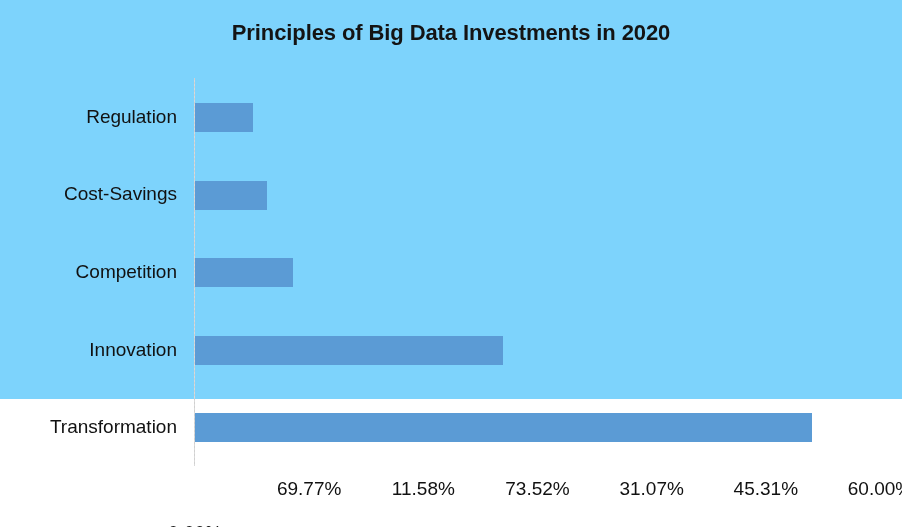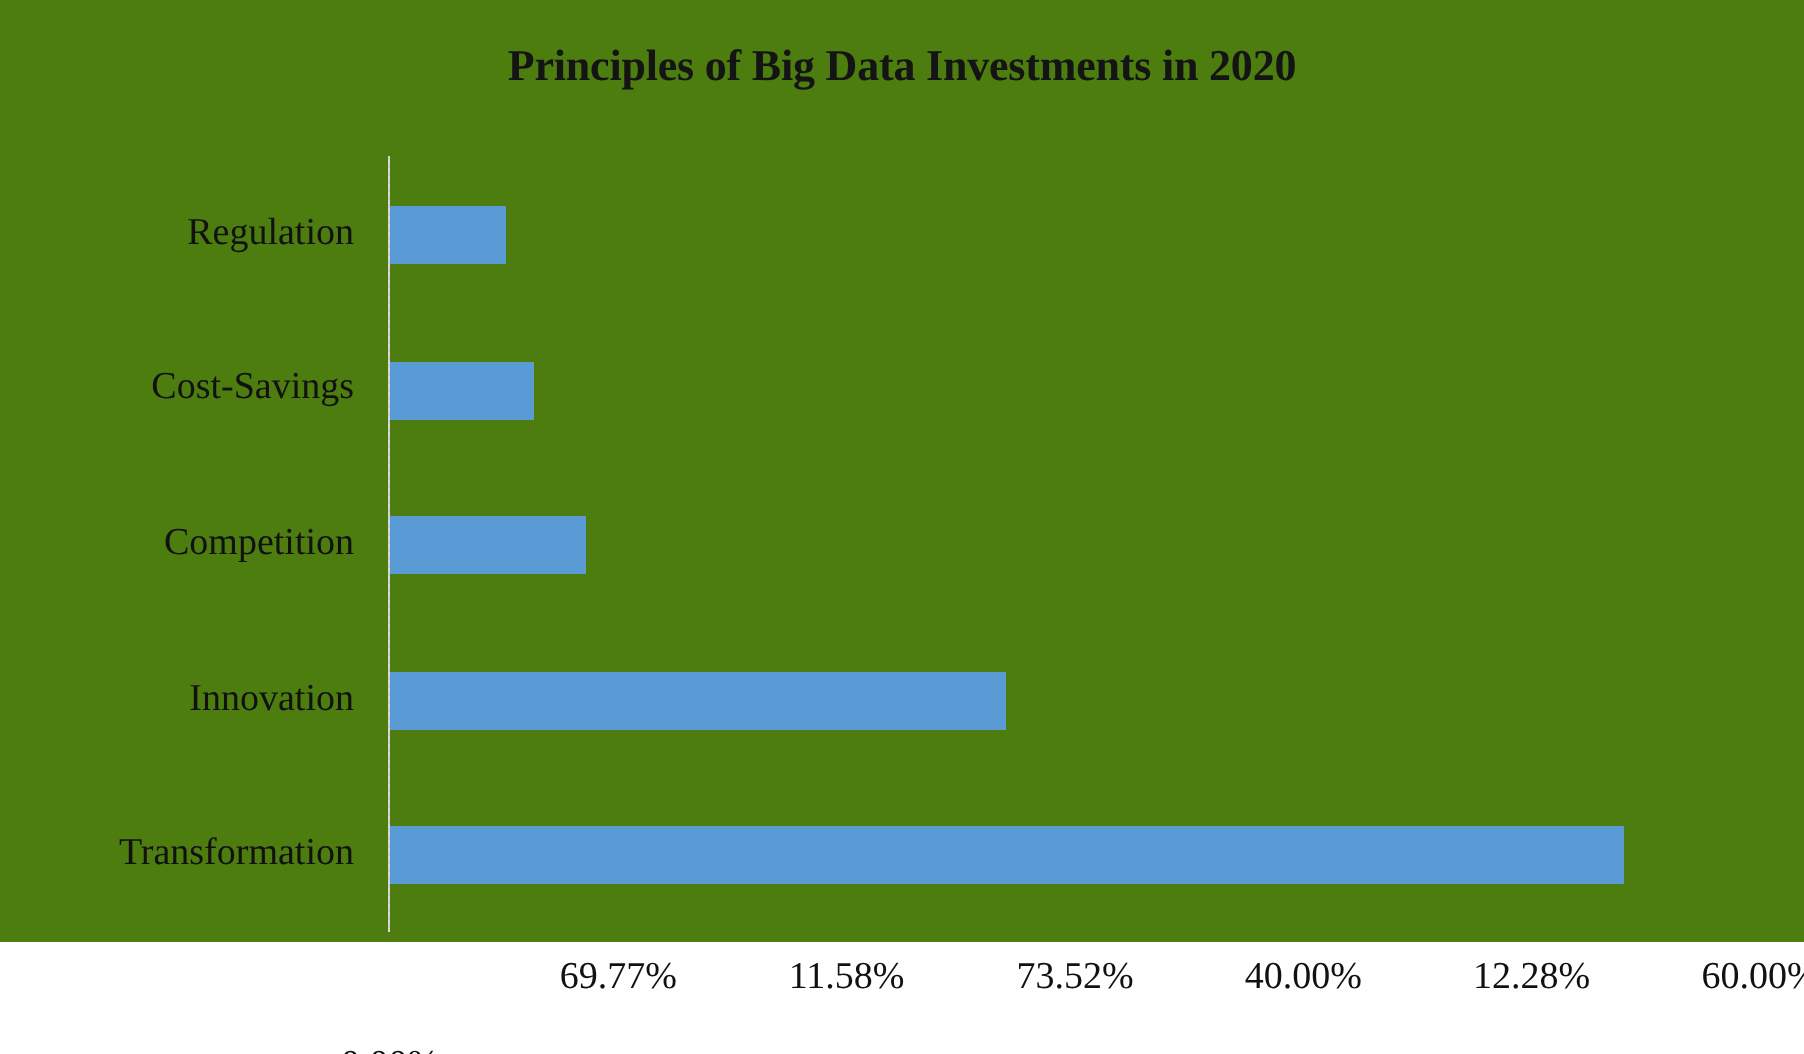--- a/index.html
+++ b/index.html
@@ -17,9 +17,8 @@
   #chart-root {
     position: relative;
     width: 902px;
-    height: 471px;
-    background: #4d7c0f;
-    font-family: Liberation Serif, serif;
+    height: 399px;
+    background: #7dd3fc;
   }
 
   

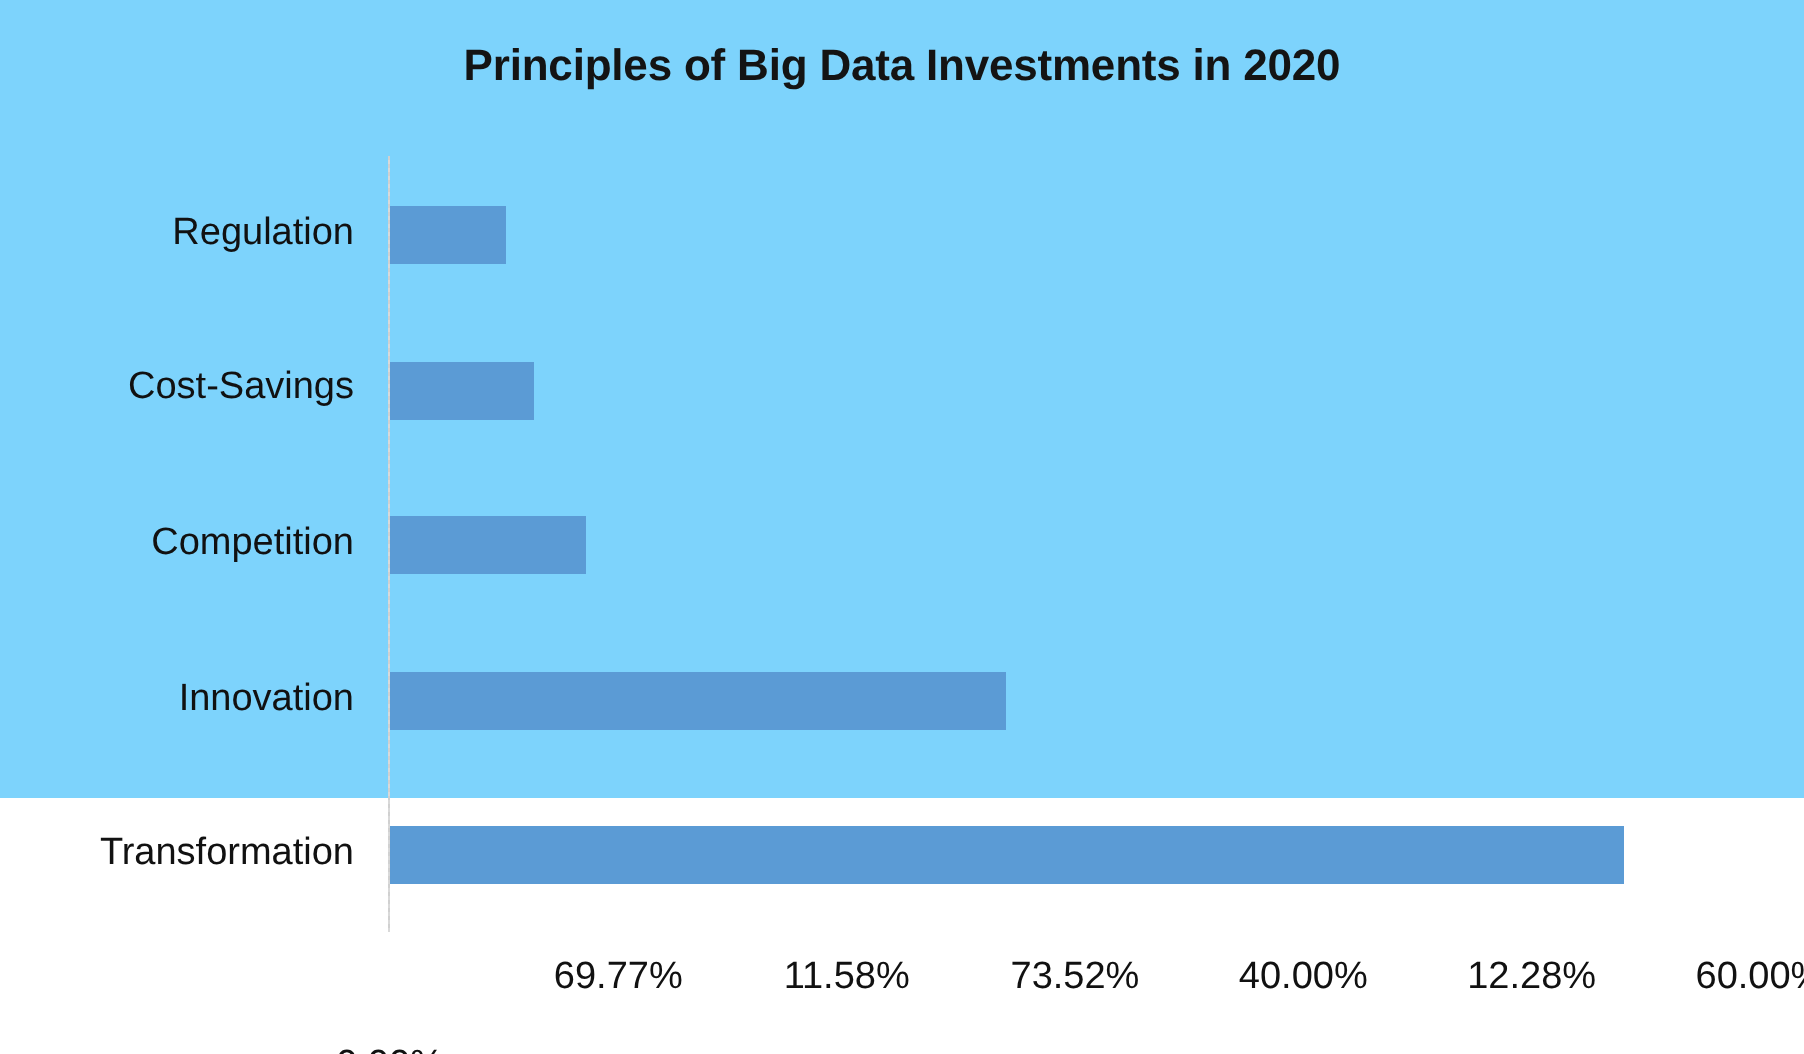--- a/index.html
+++ b/index.html
@@ -135,7 +135,7 @@
       <div class="x-label" style="left: 309.167px;">69.77%</div>
       <div class="x-label" style="left: 423.333px;">11.58%</div>
       <div class="x-label" style="left: 537.5px;">73.52%</div>
-      <div class="x-label" style="left: 651.667px;">40.00%</div>
+      <div class="x-label" style="left: 651.667px;">31.07%</div>
       <div class="x-label" style="left: 765.833px;">12.28%</div>
       <div class="x-label" style="left: 880px;">60.00%</div>
     </div>

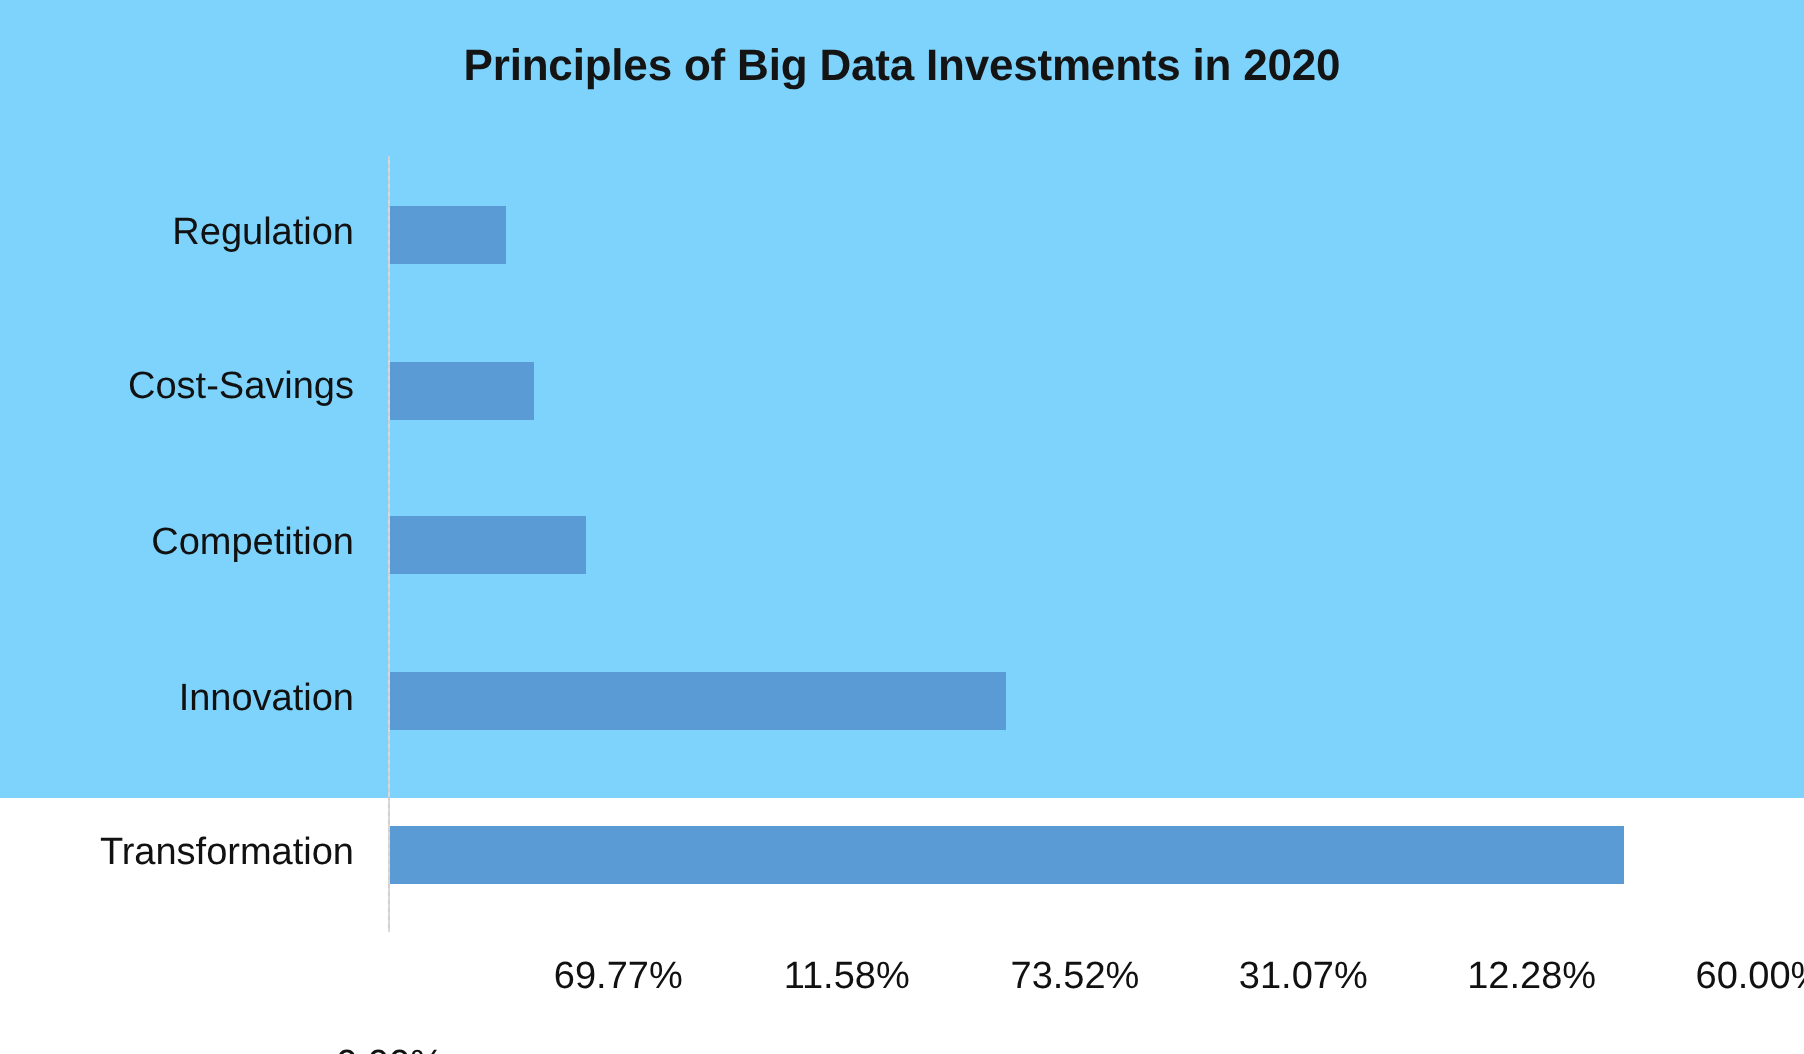--- a/index.html
+++ b/index.html
@@ -136,7 +136,7 @@
       <div class="x-label" style="left: 423.333px;">11.58%</div>
       <div class="x-label" style="left: 537.5px;">73.52%</div>
       <div class="x-label" style="left: 651.667px;">31.07%</div>
-      <div class="x-label" style="left: 765.833px;">12.28%</div>
+      <div class="x-label" style="left: 765.833px;">45.31%</div>
       <div class="x-label" style="left: 880px;">60.00%</div>
     </div>
 

